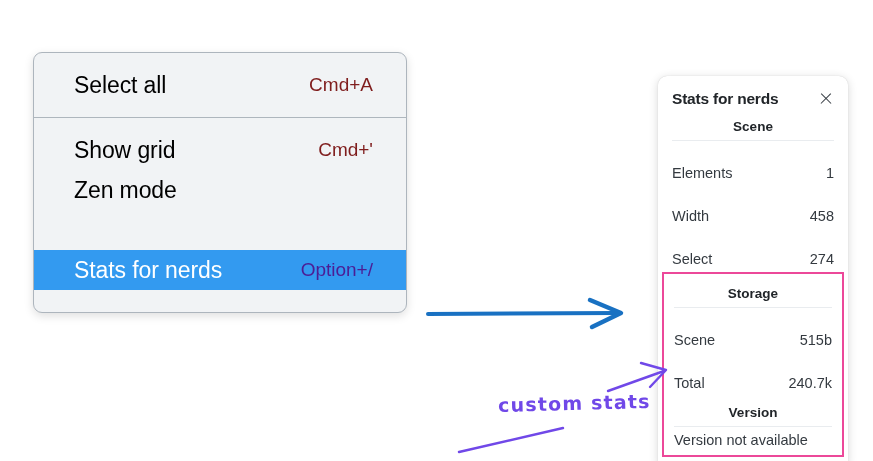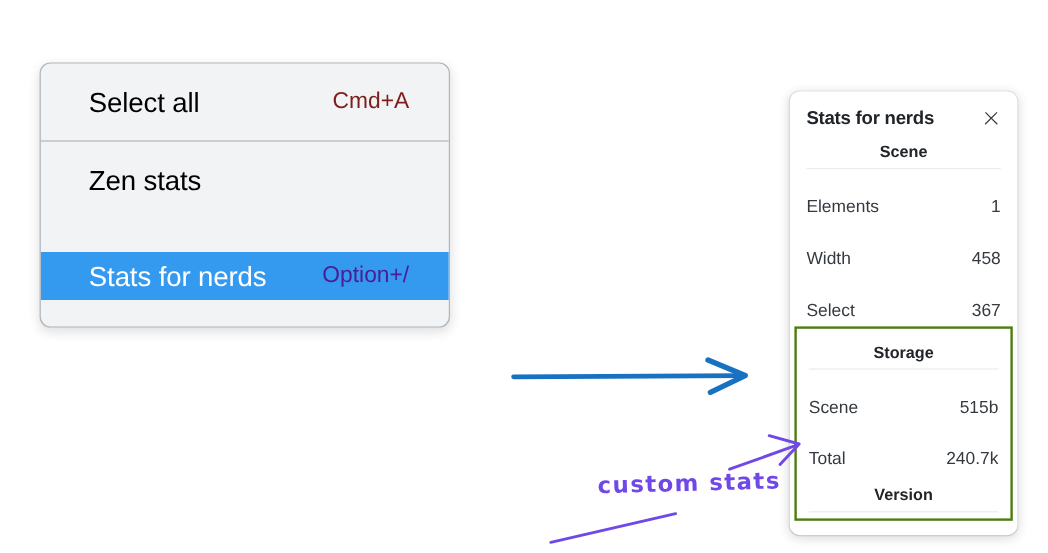--- a/index.html
+++ b/index.html
@@ -21,7 +21,7 @@
     position: absolute;
     left: 33px;
     top: 52px;
-    width: 342px;
+    width: 374px;
     background: #f1f3f5;
     border: 1px solid #adb5bd;
     border-radius: 9px;

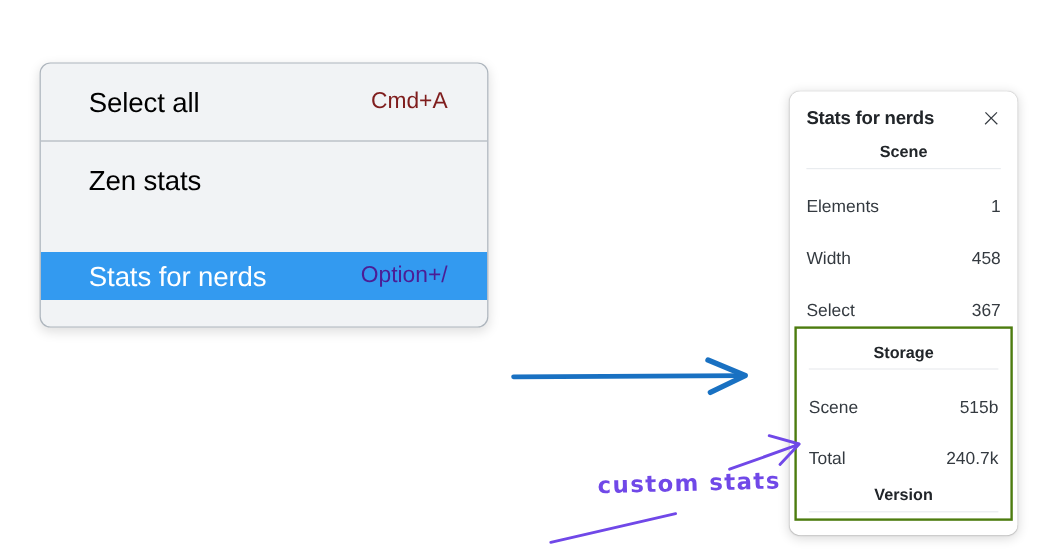--- a/index.html
+++ b/index.html
@@ -192,6 +192,10 @@
 
   <div class="menu-section second">
     <div class="menu-item">
+      <span class="label">Show grid</span>
+      <span class="shortcut">Cmd+'</span>
+    </div>
+    <div class="menu-item">
       <span class="label">Zen stats</span>
     </div>
     <div class="menu-item">

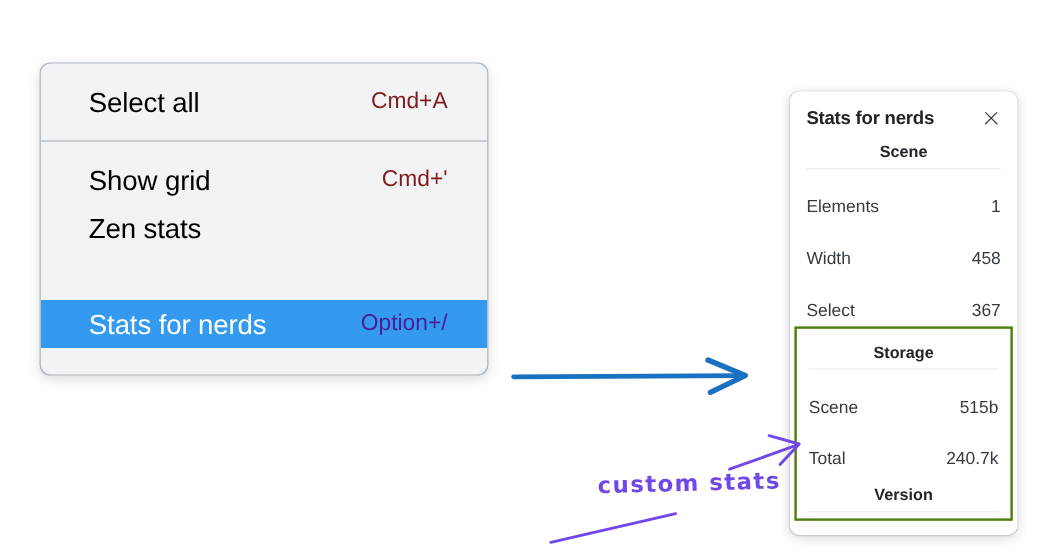--- a/index.html
+++ b/index.html
@@ -196,7 +196,7 @@
       <span class="shortcut">Cmd+'</span>
     </div>
     <div class="menu-item">
-      <span class="label">Zen stats</span>
+      <span class="label">Zen mode</span>
     </div>
     <div class="menu-item">
     </div>

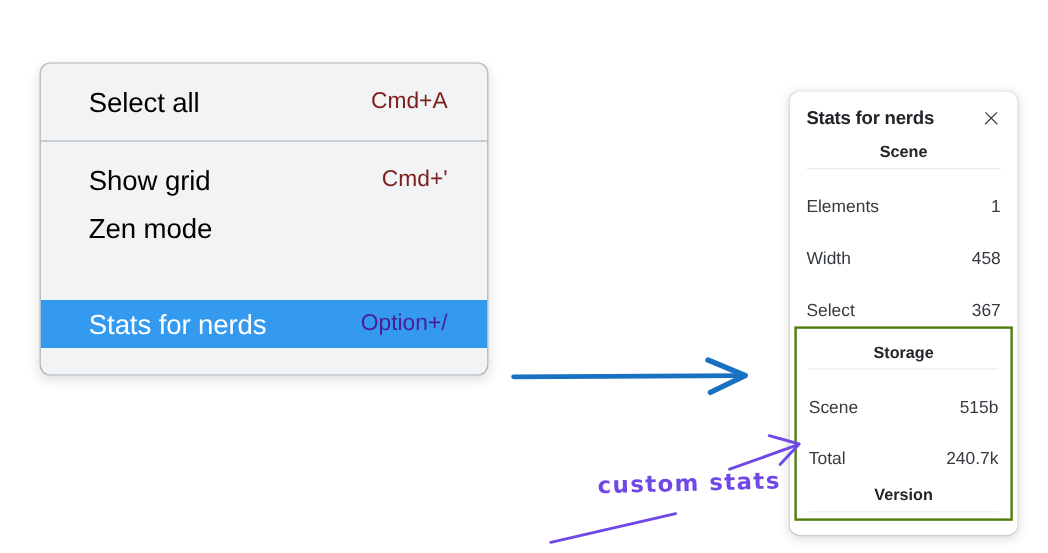--- a/index.html
+++ b/index.html
@@ -229,7 +229,7 @@
   </div>
   <div class="stat-row">
     <span>Select</span>
-    <span class="val">367</span>
+    <span class="val">274</span>
   </div>
 
   <div class="custom-box">

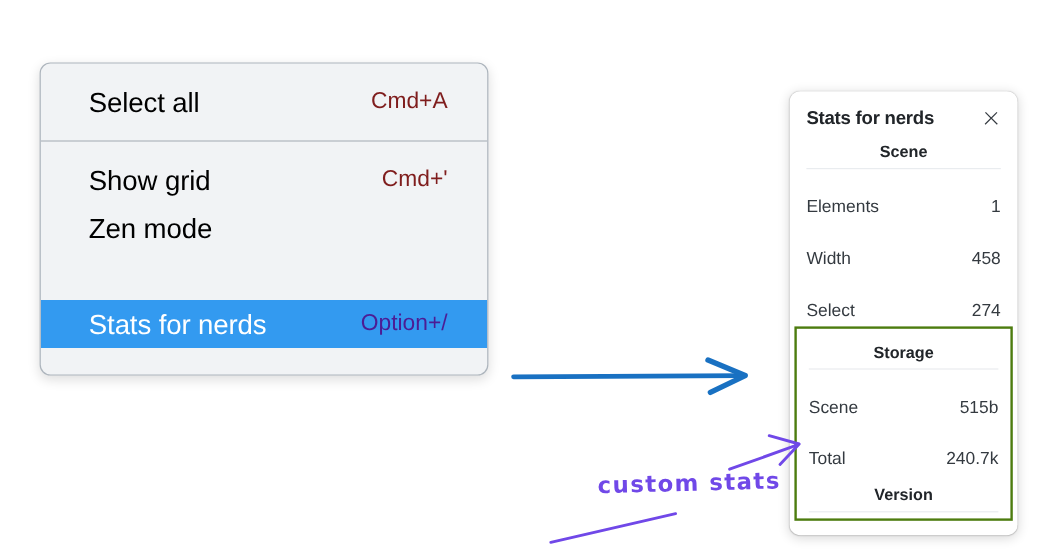--- a/index.html
+++ b/index.html
@@ -148,7 +148,7 @@
 
   
   .custom-box {
-    border: 2px solid #4d7c0f;
+    border: 2px solid #ec4899;
     margin: 2px 4px 0 4px;
     padding: 1px 0 5px 0;
   }

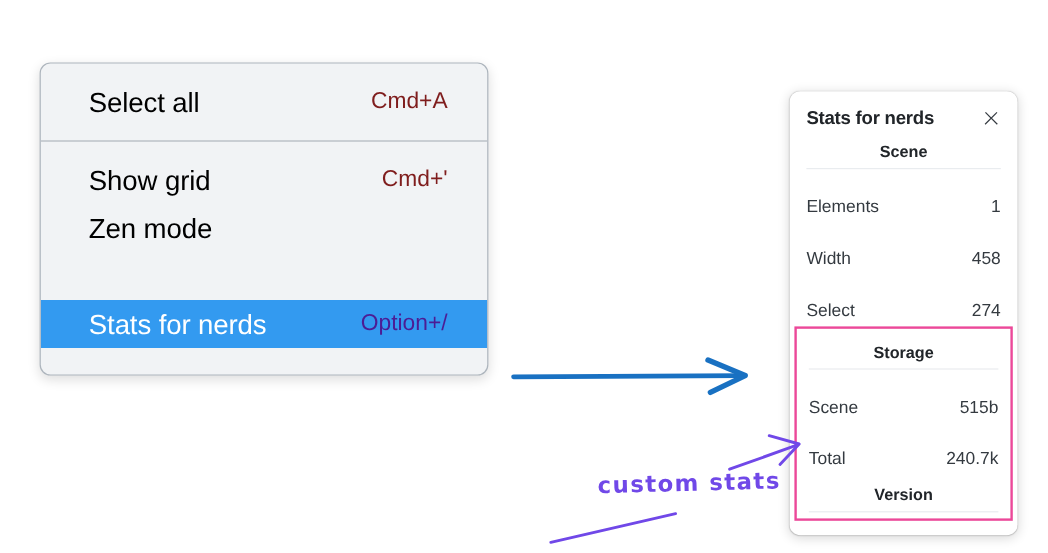--- a/index.html
+++ b/index.html
@@ -247,6 +247,7 @@
 
     <div class="sec-heading">Version</div>
     <div class="hr"></div>
+    <div class="plain-row">Version not available</div>
   </div>
 
 </div>

